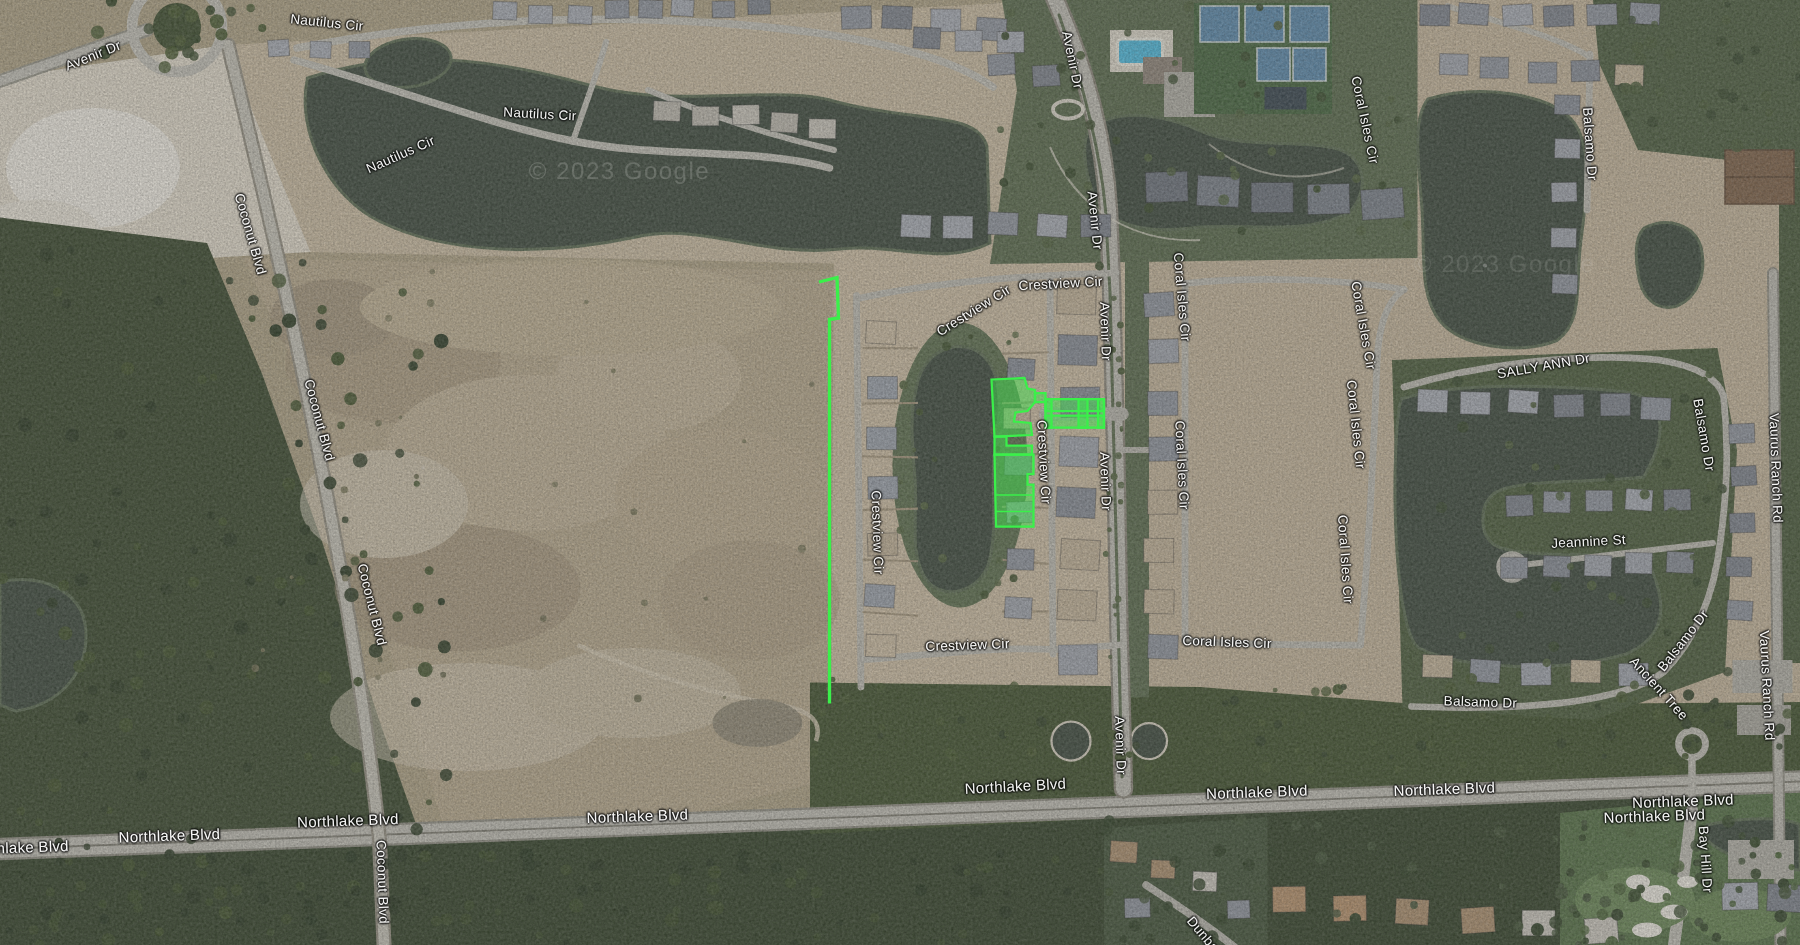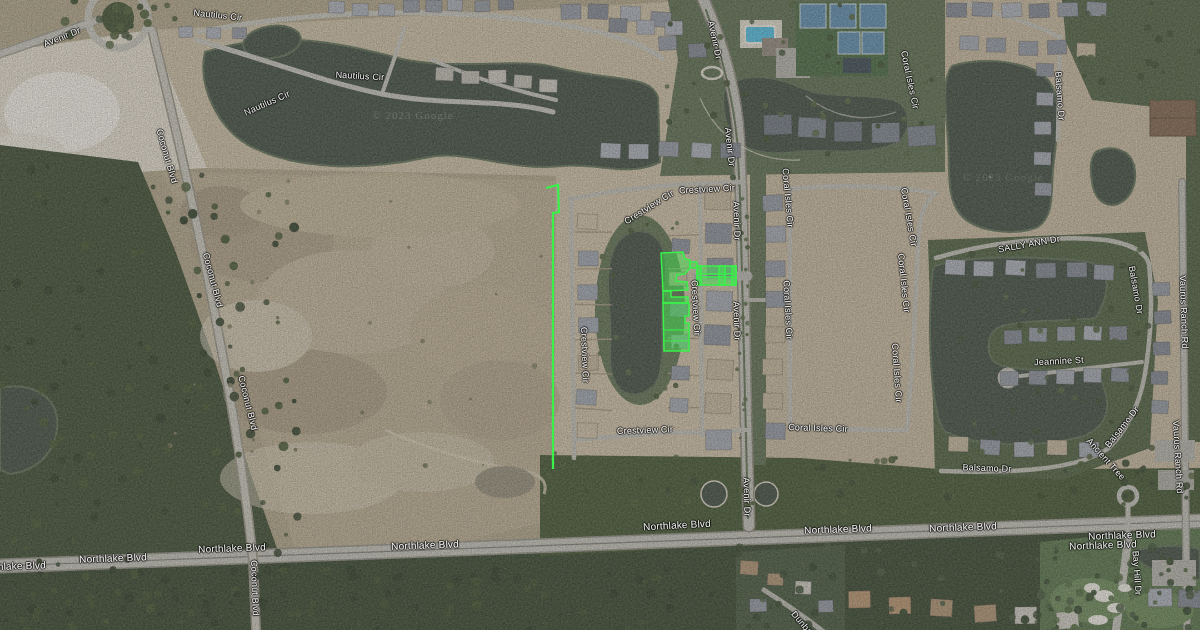--- a/index.html
+++ b/index.html
@@ -13,7 +13,7 @@
                   0 -1px 1px rgba(0,0,0,.85),0 1px 1px rgba(0,0,0,.85);
       opacity:.93;}
   .rl.major{font-size:10px;}
-  .wm{position:absolute;white-space:nowrap;color:#e4e4e0;font-size:11px;letter-spacing:1px;font-family:Liberation Serif, serif;}
+  .wm{position:absolute;white-space:nowrap;color:#e4e4e0;font-size:16px;letter-spacing:1px;}
 </style>
 </head>
 <body>

